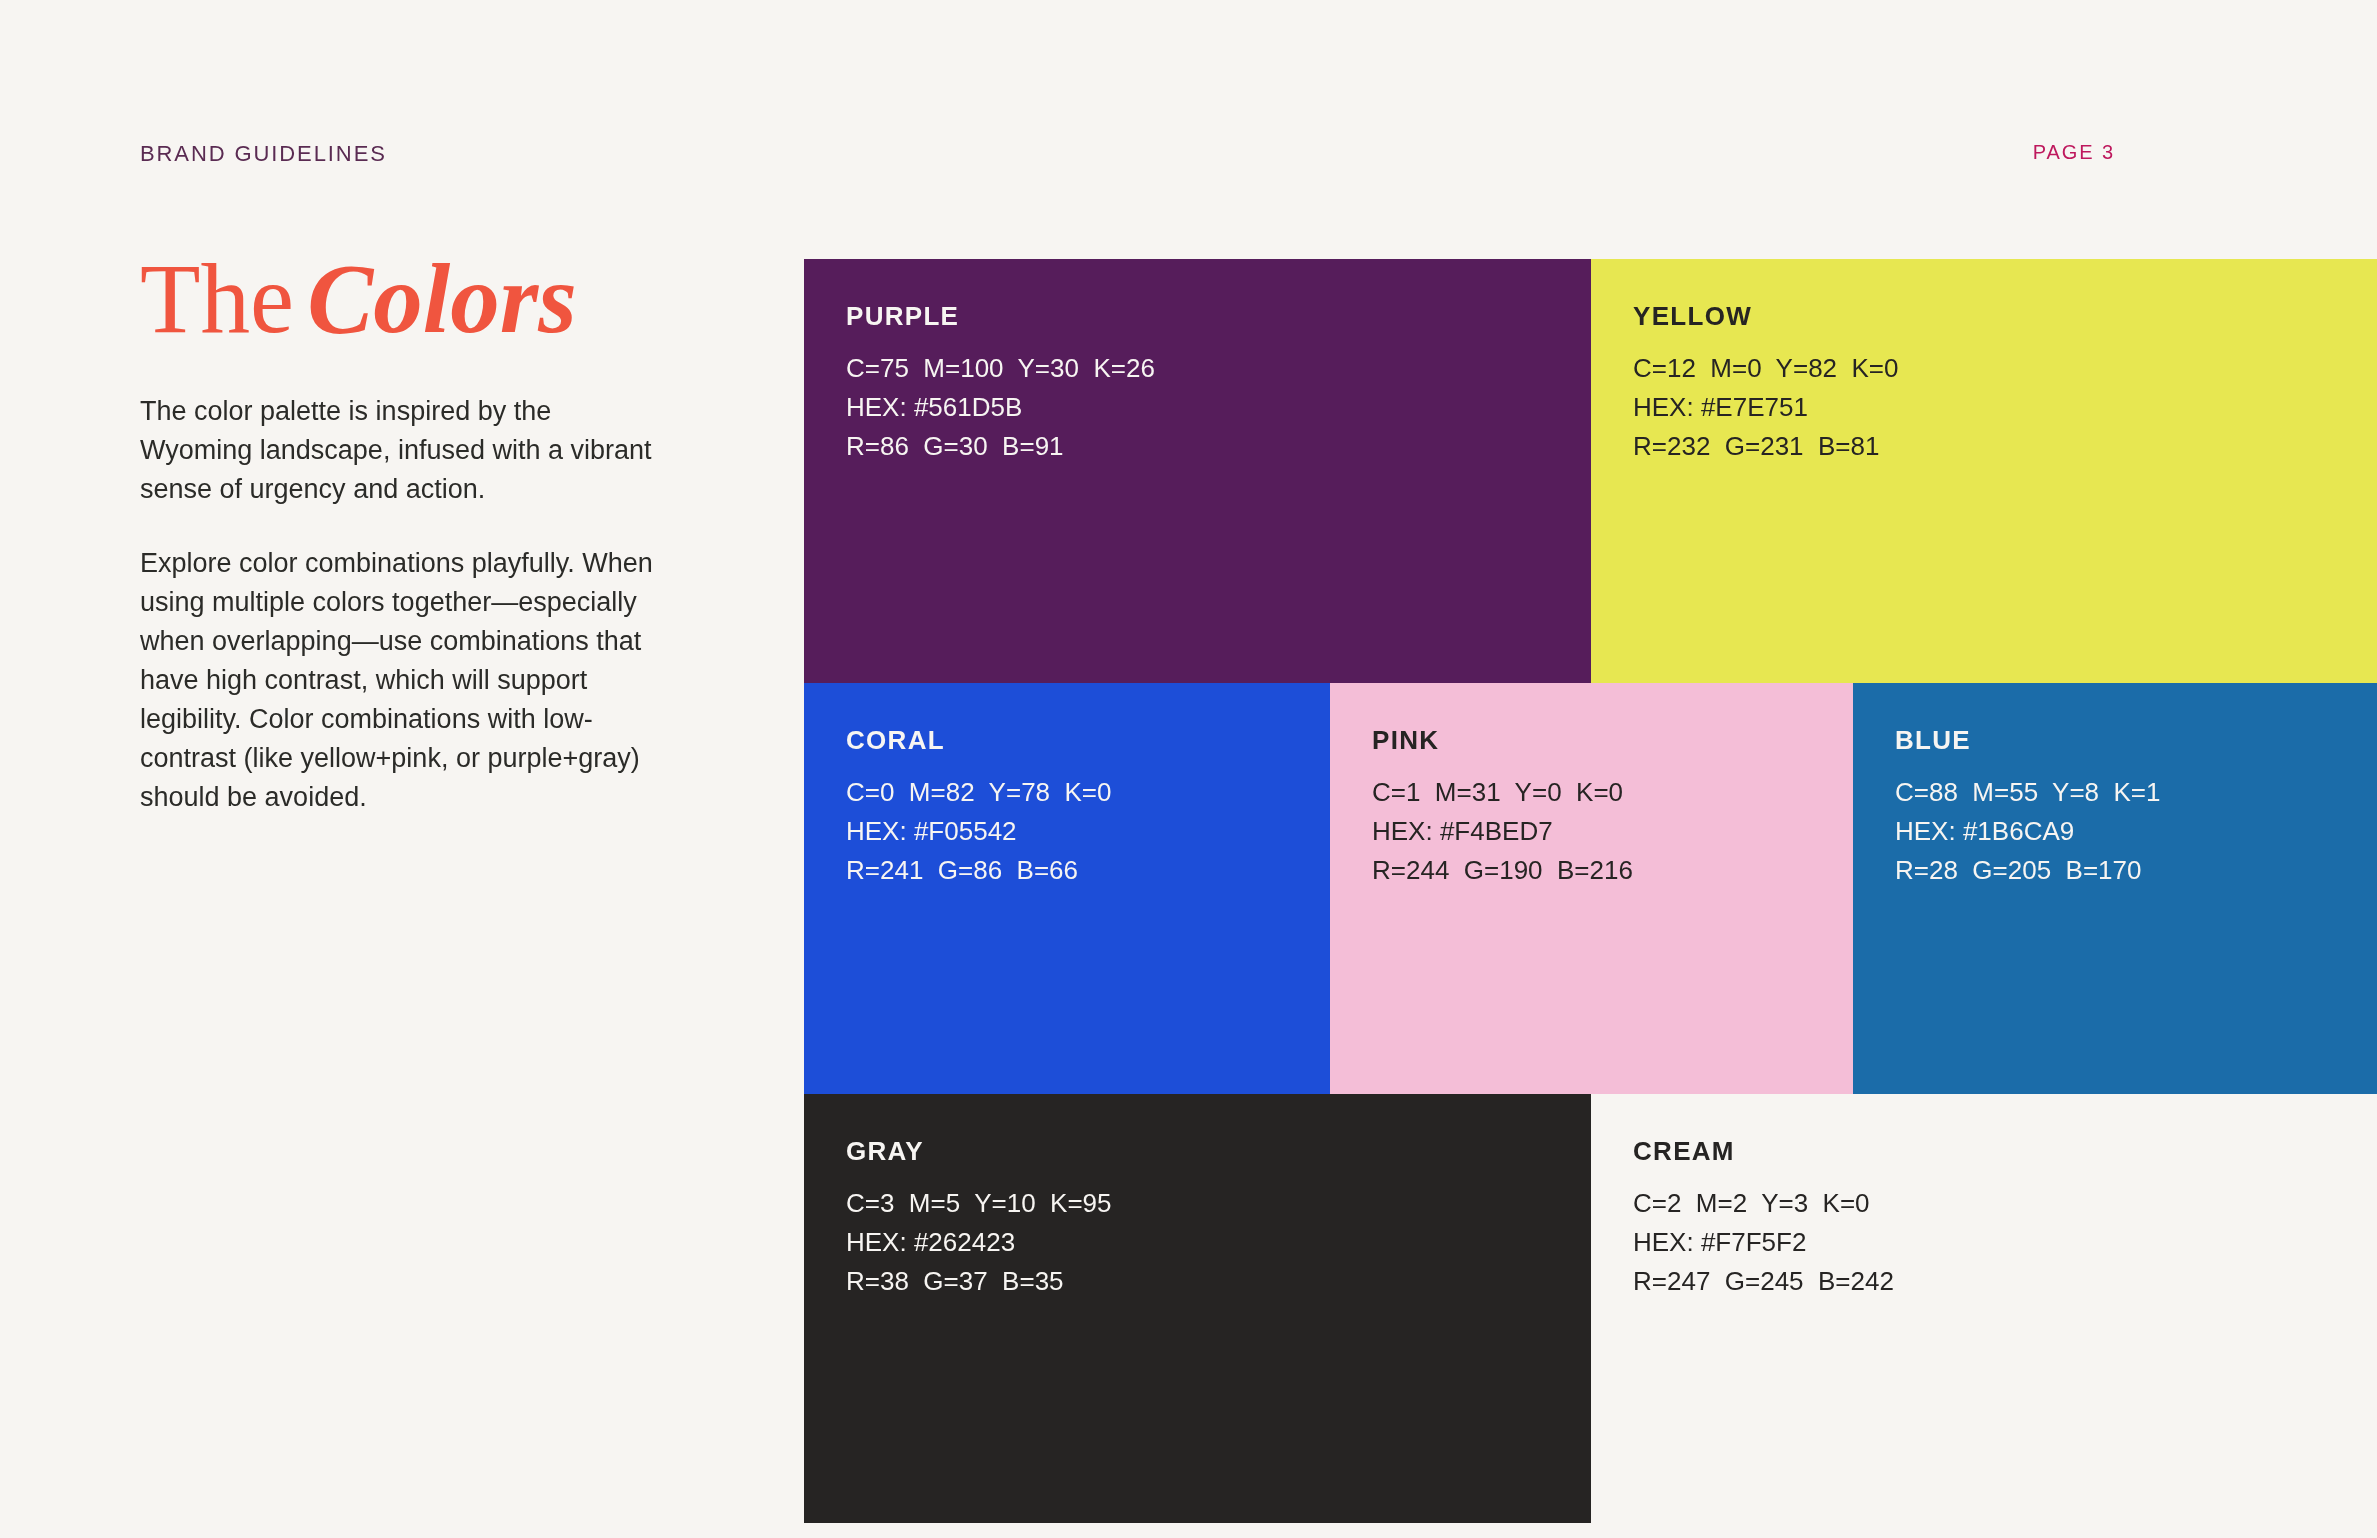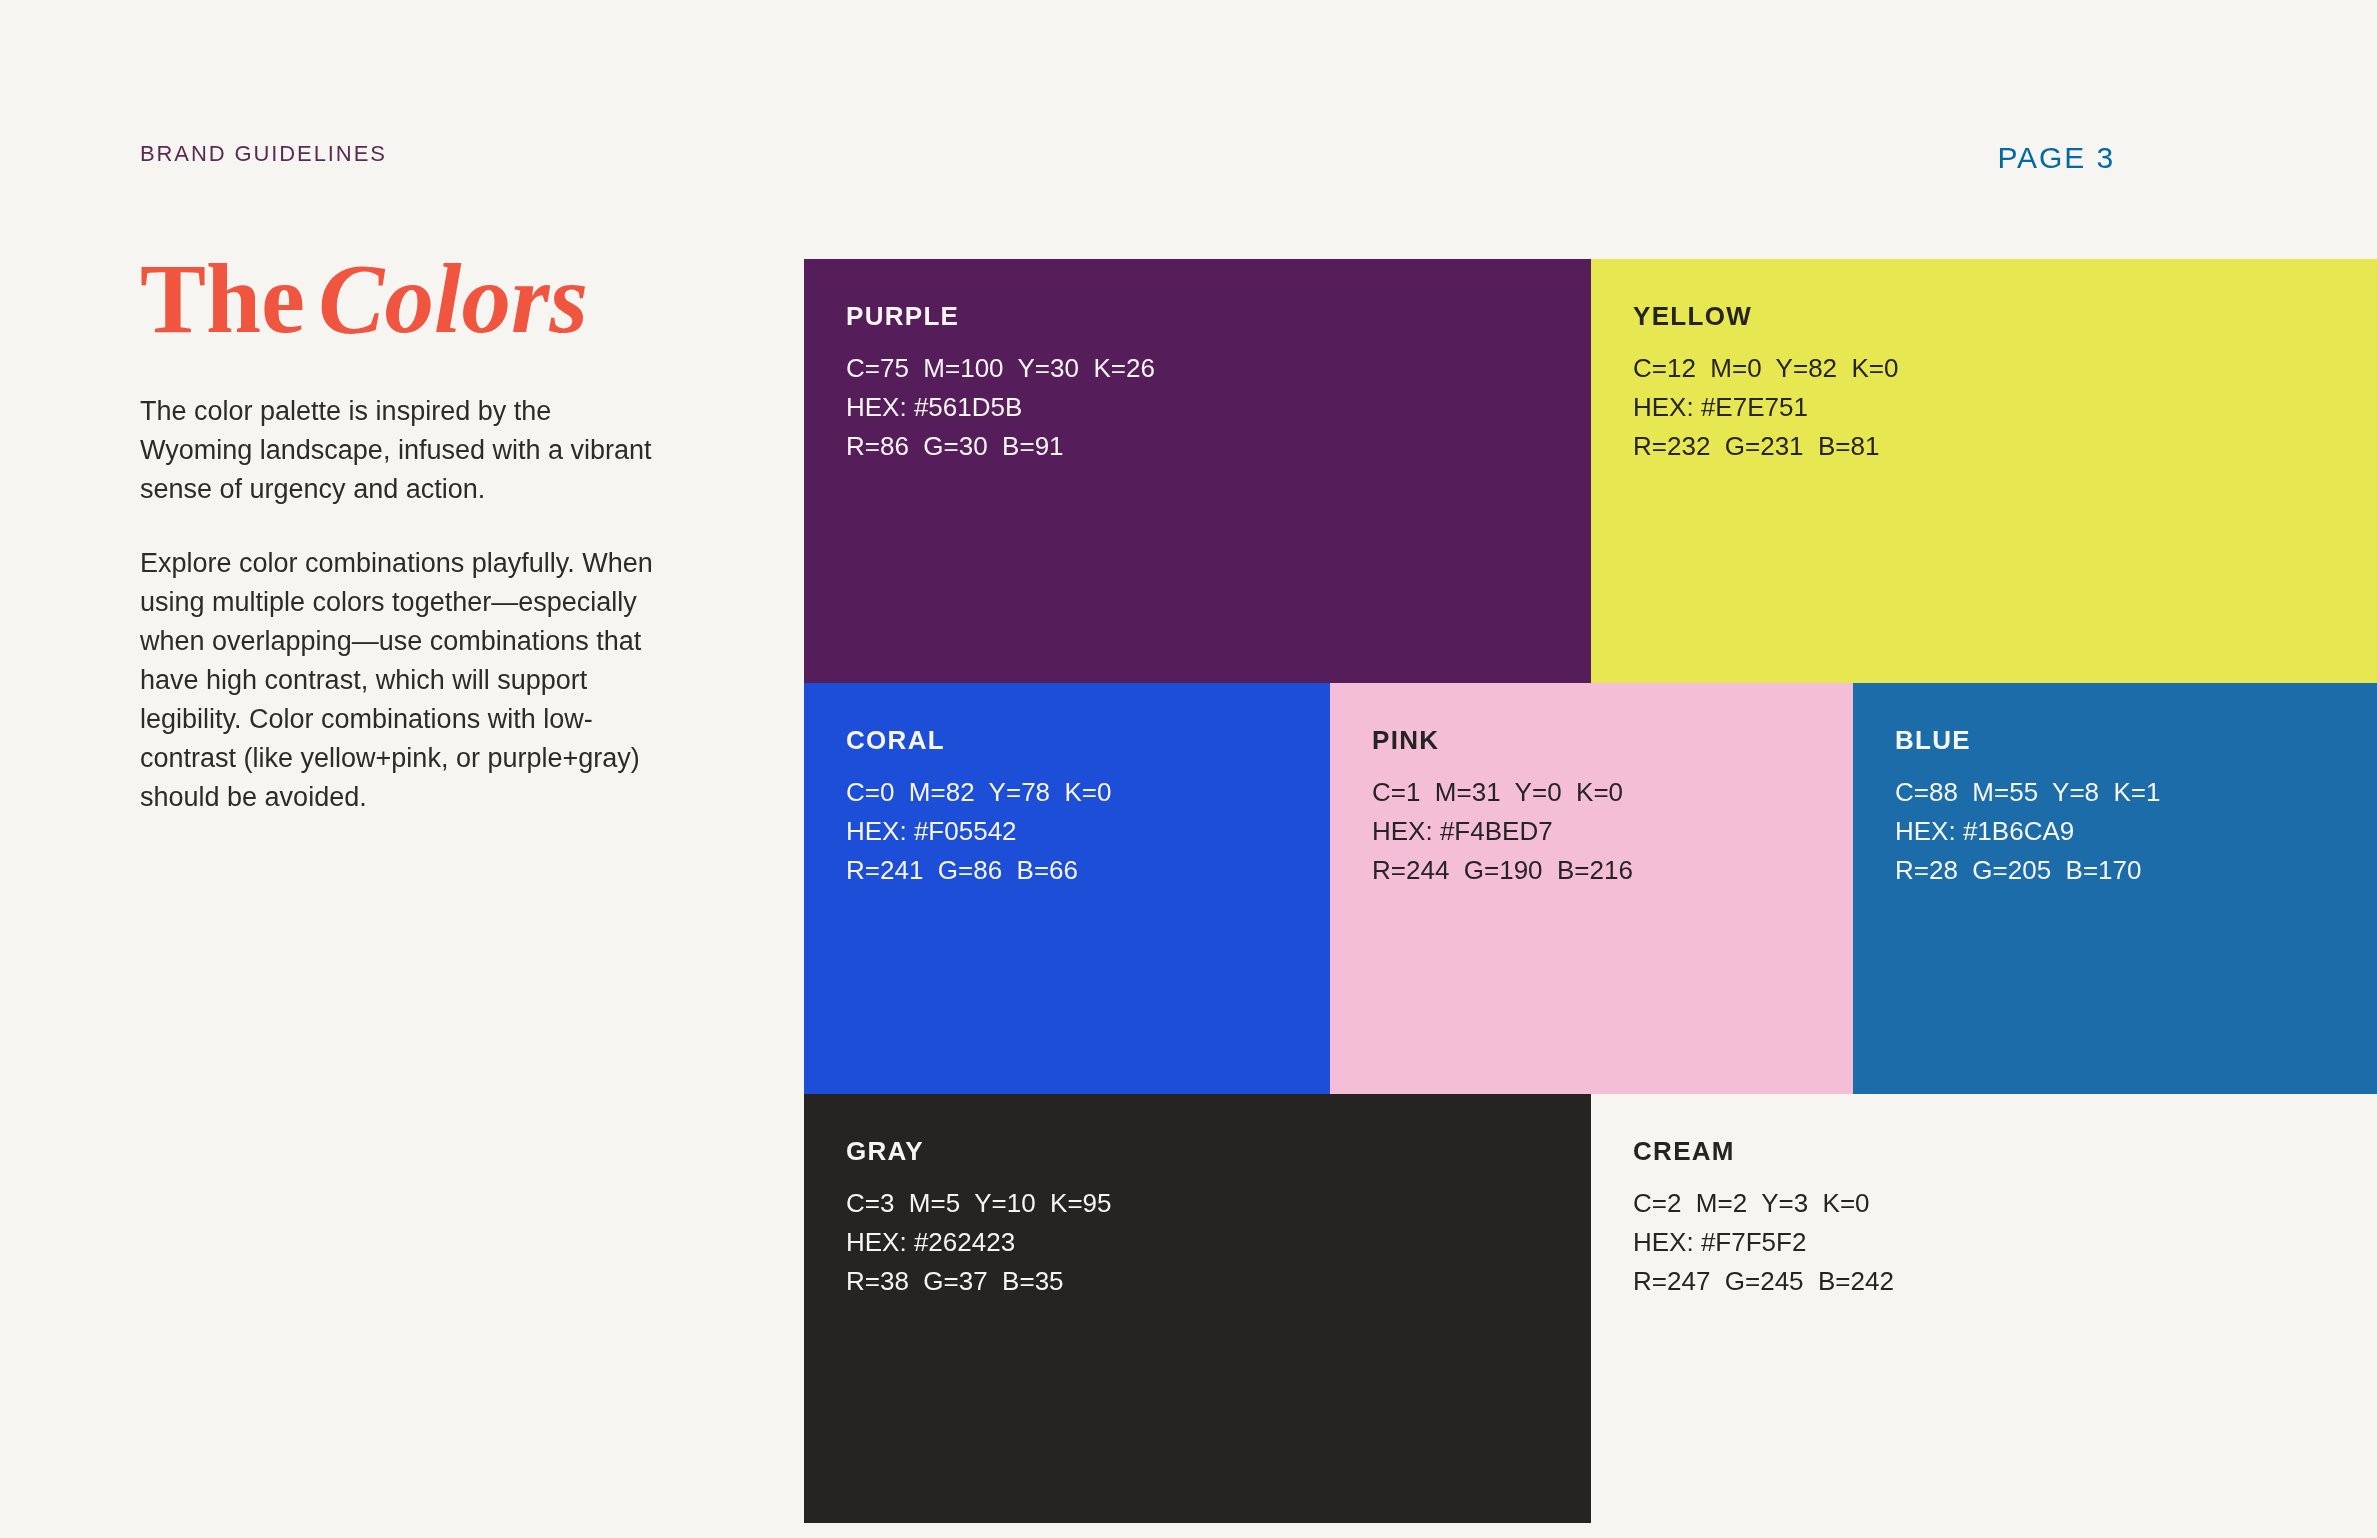--- a/index.html
+++ b/index.html
@@ -36,9 +36,9 @@
     position: absolute;
     right: 133px;
     top: 0;
-    font-size: 30px;
+    font-size: 20px;
     letter-spacing: 1.9px;
-    color: #0369a1;
+    color: #be185d;
     font-weight: 400;
   }
 

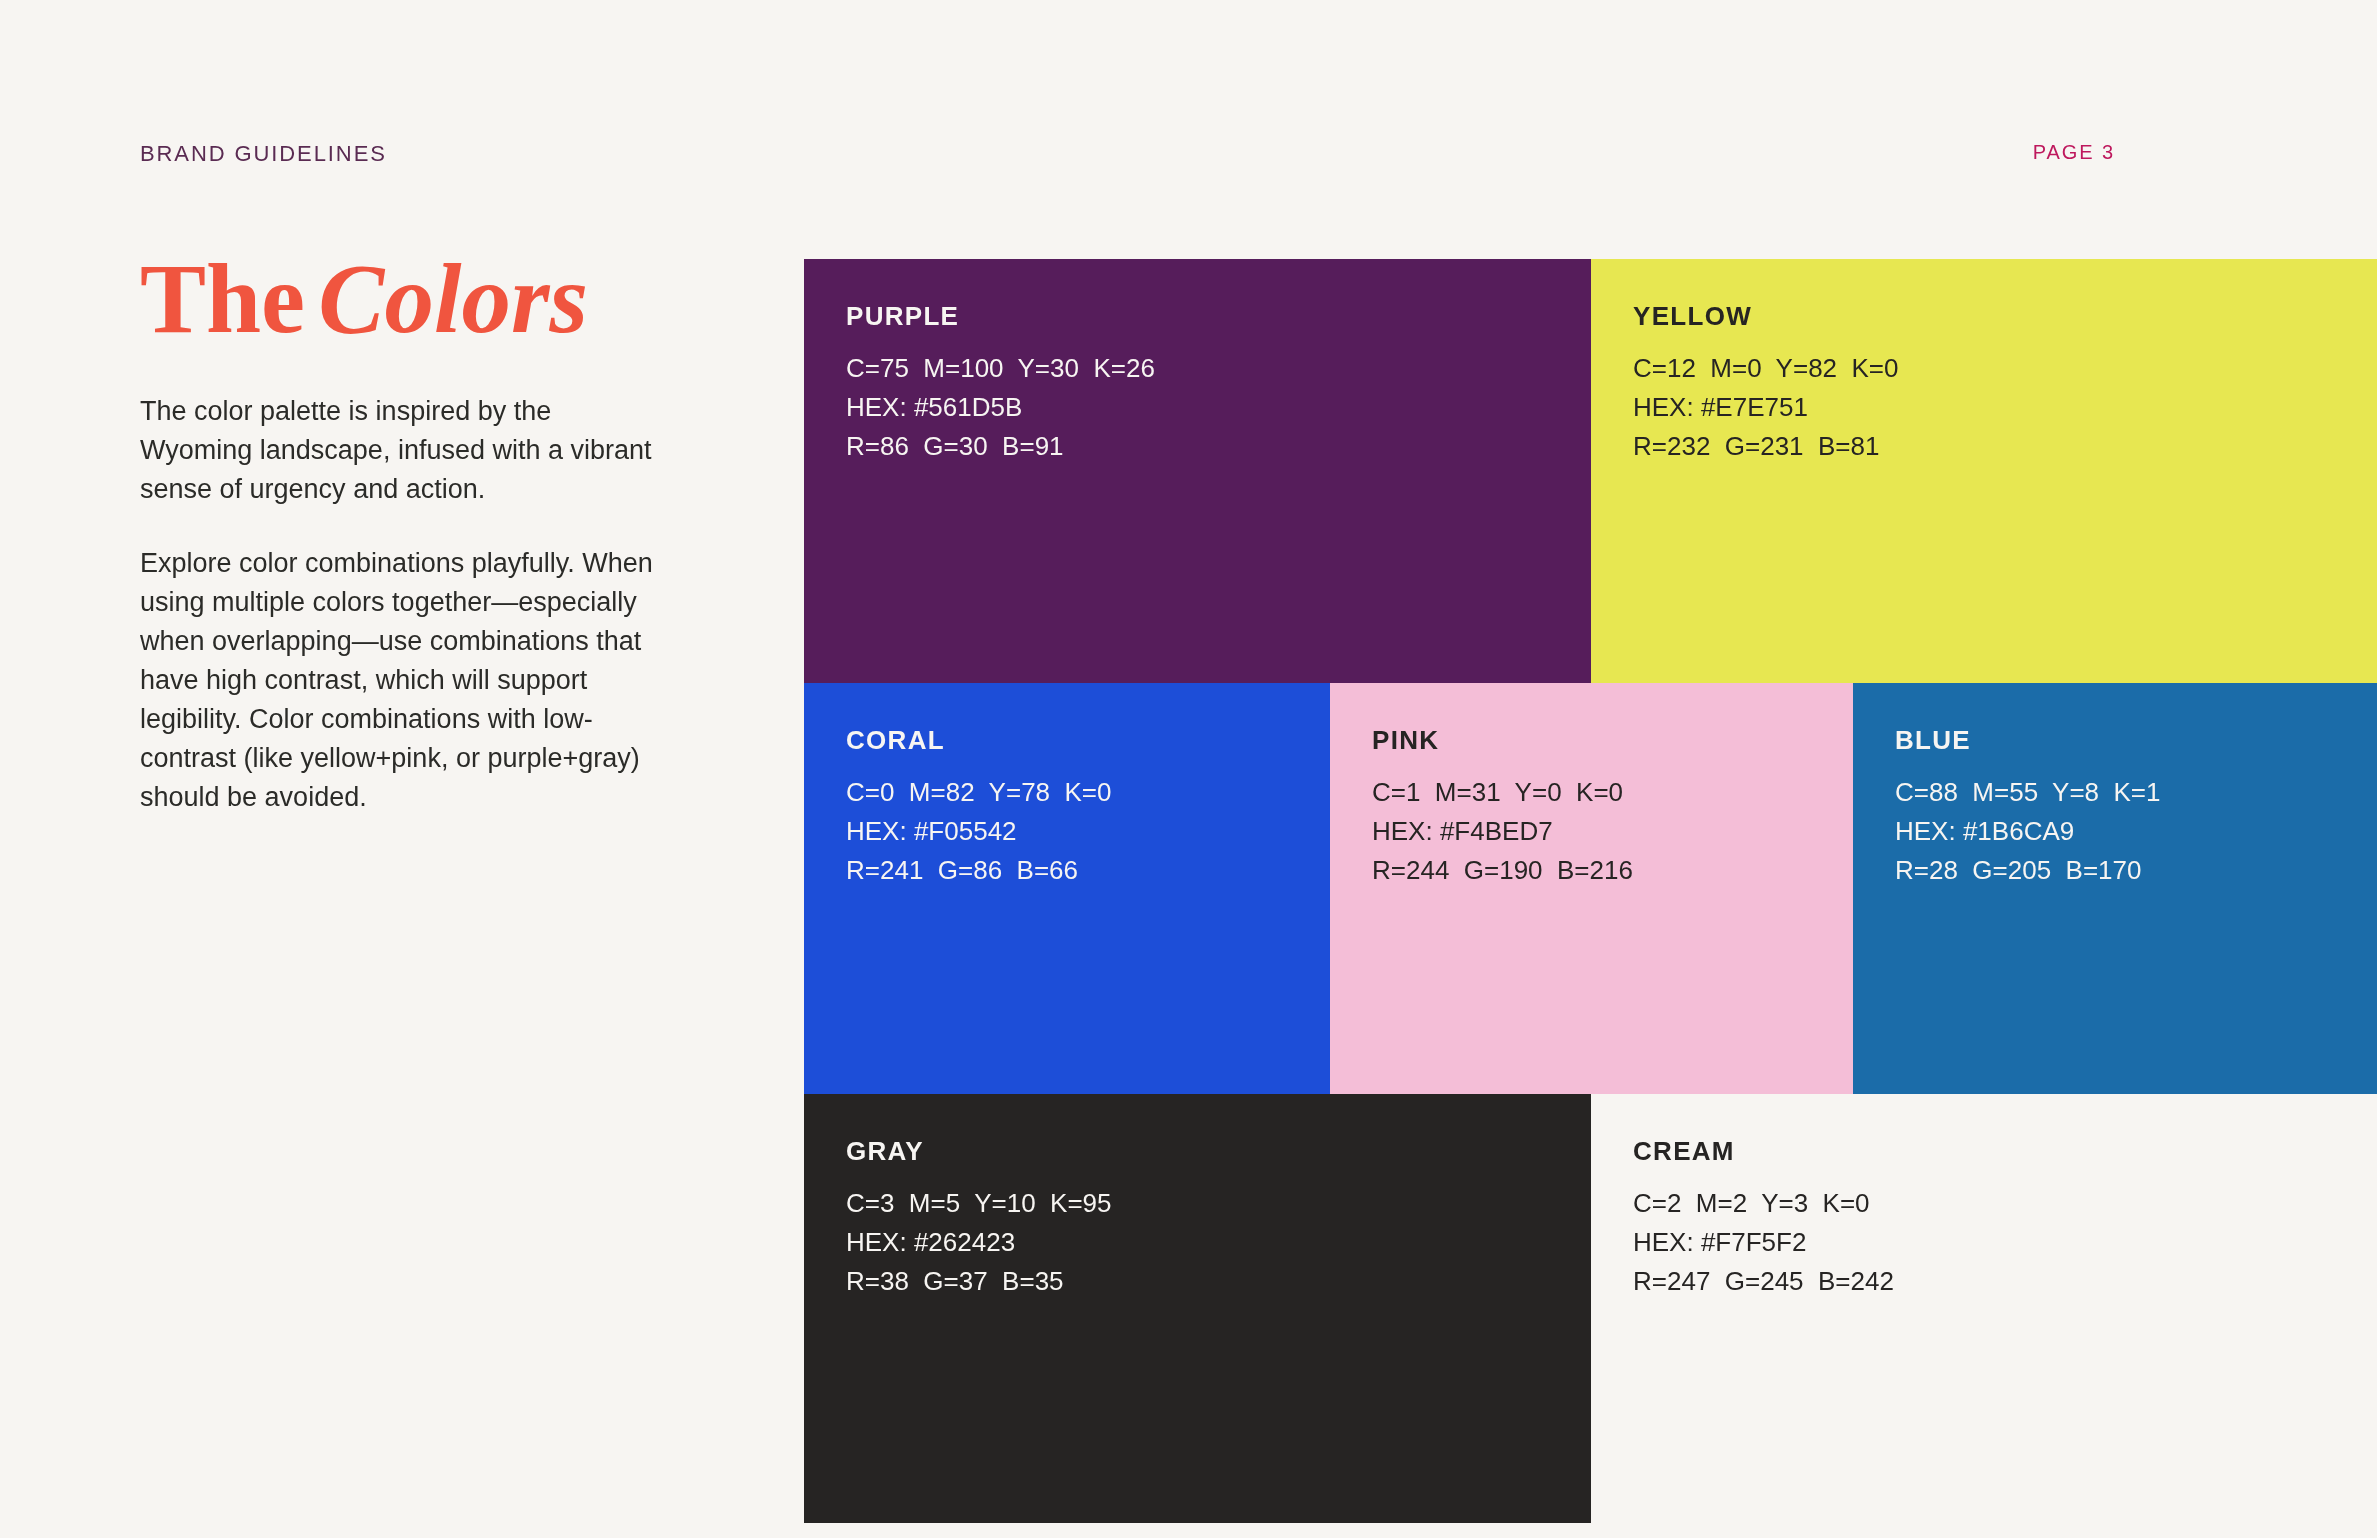--- a/index.html
+++ b/index.html
@@ -58,7 +58,7 @@
     margin: 0 0 44px 0;
   }
   .title-regular {
-    font-weight: 700;
+    font-weight: 400;
     font-style: normal;
   }
   .title-emph {

